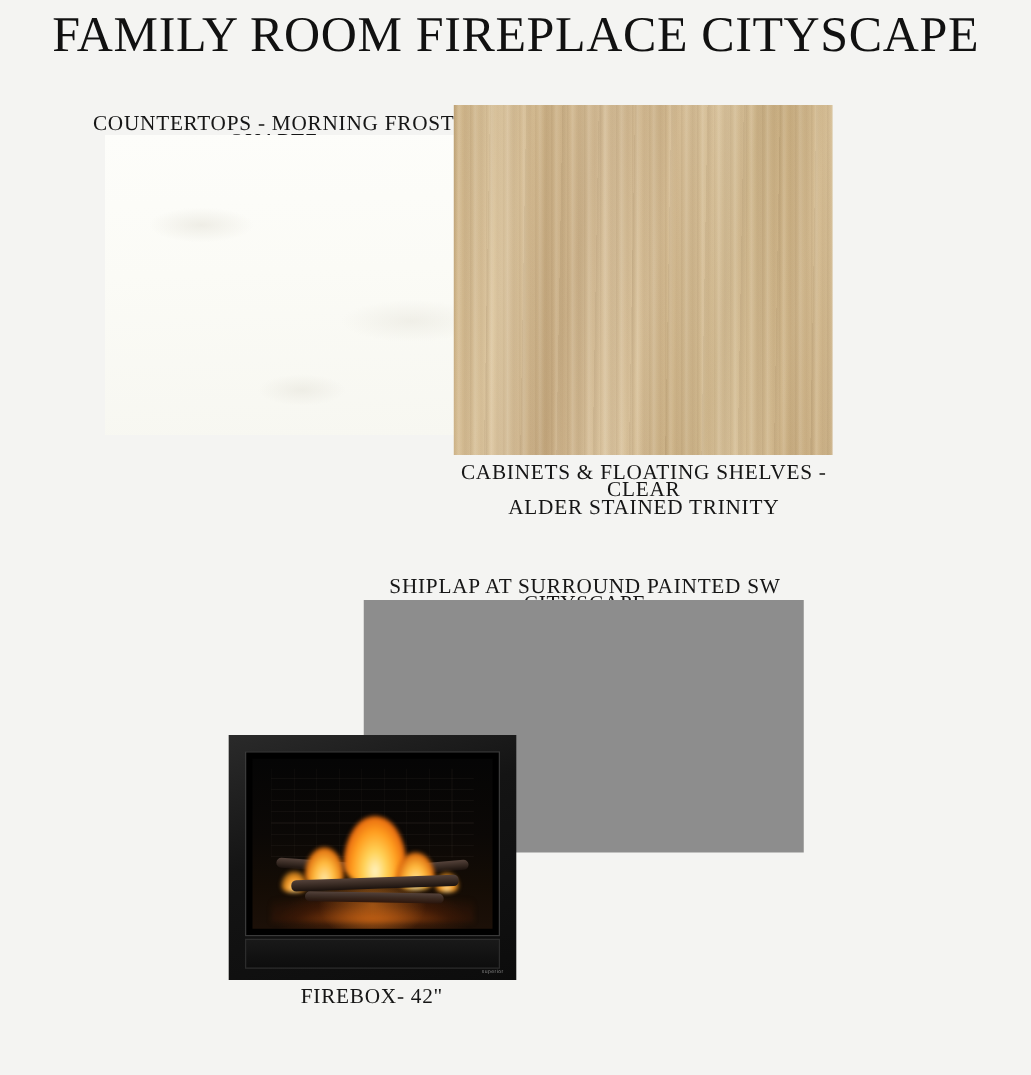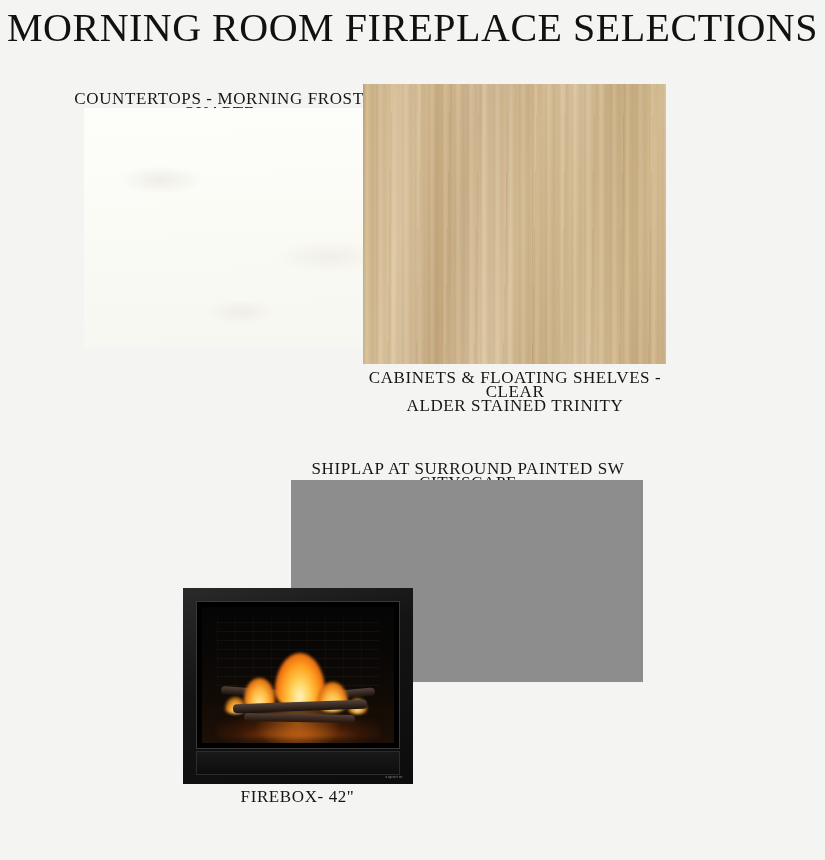--- a/index.html
+++ b/index.html
@@ -271,7 +271,7 @@
 
 <div id="board">
 
-  <div class="title">MORNING ROOM FIREPLACE SELECTIONS</div>
+  <div class="title">FAMILY ROOM FIREPLACE CITYSCAPE</div>
 
   <div class="caption caption-countertop">COUNTERTOPS - MORNING FROST QUARTZ</div>
   <div class="countertop-swatch"></div>

